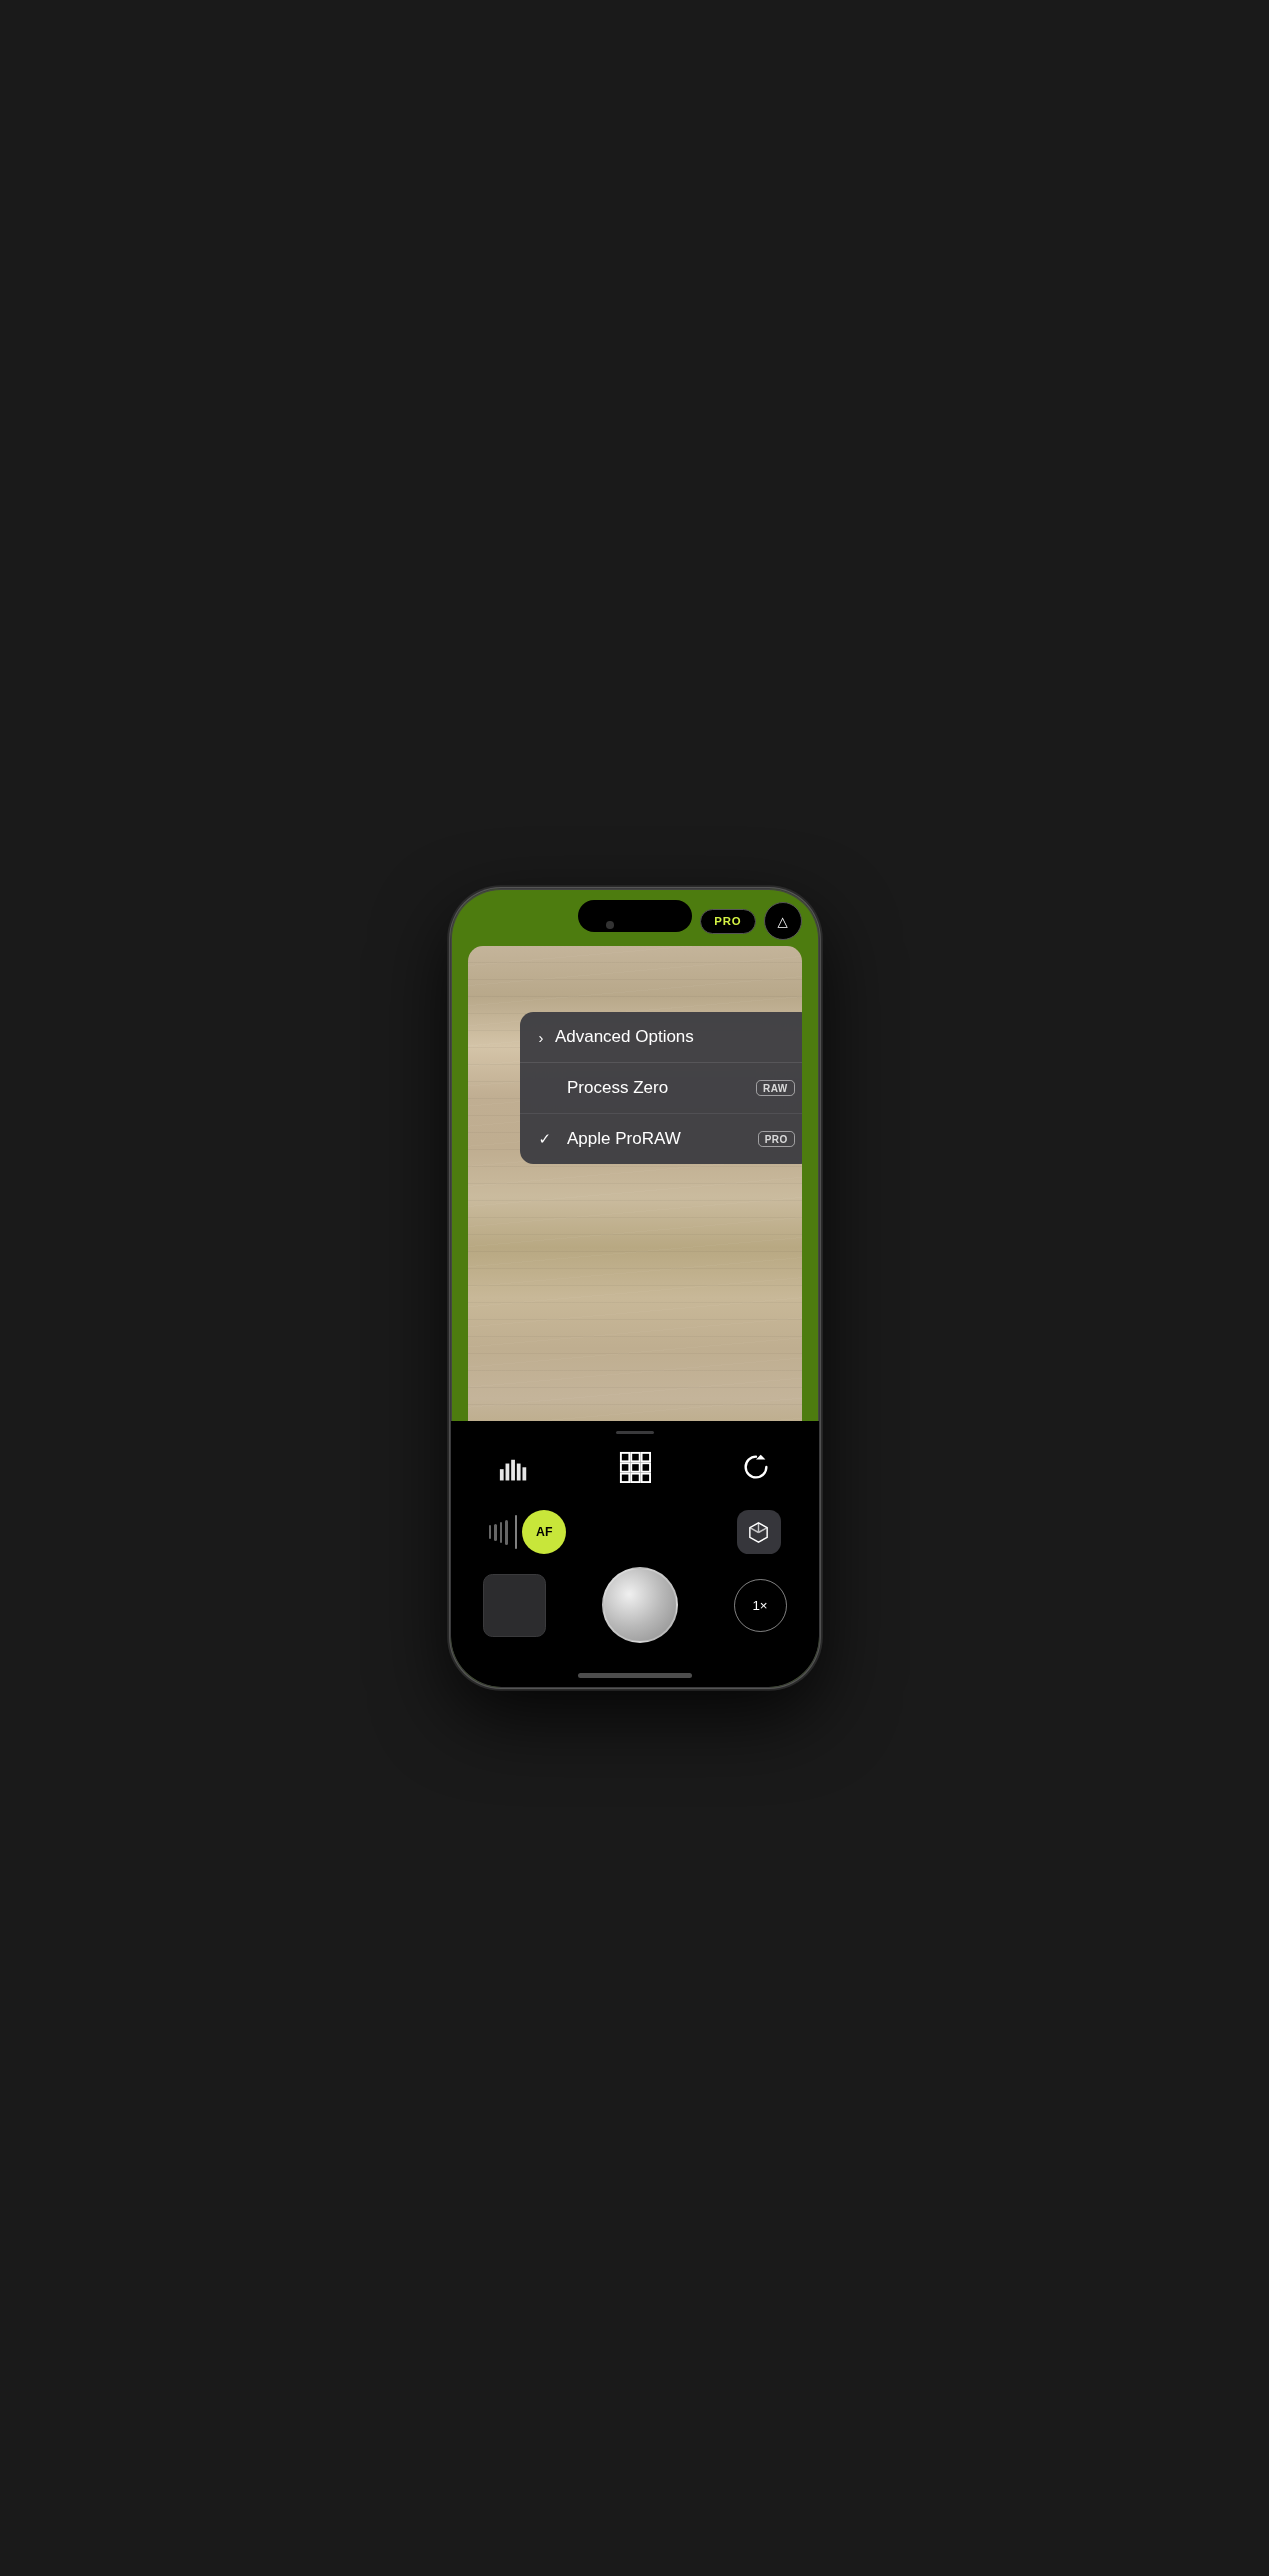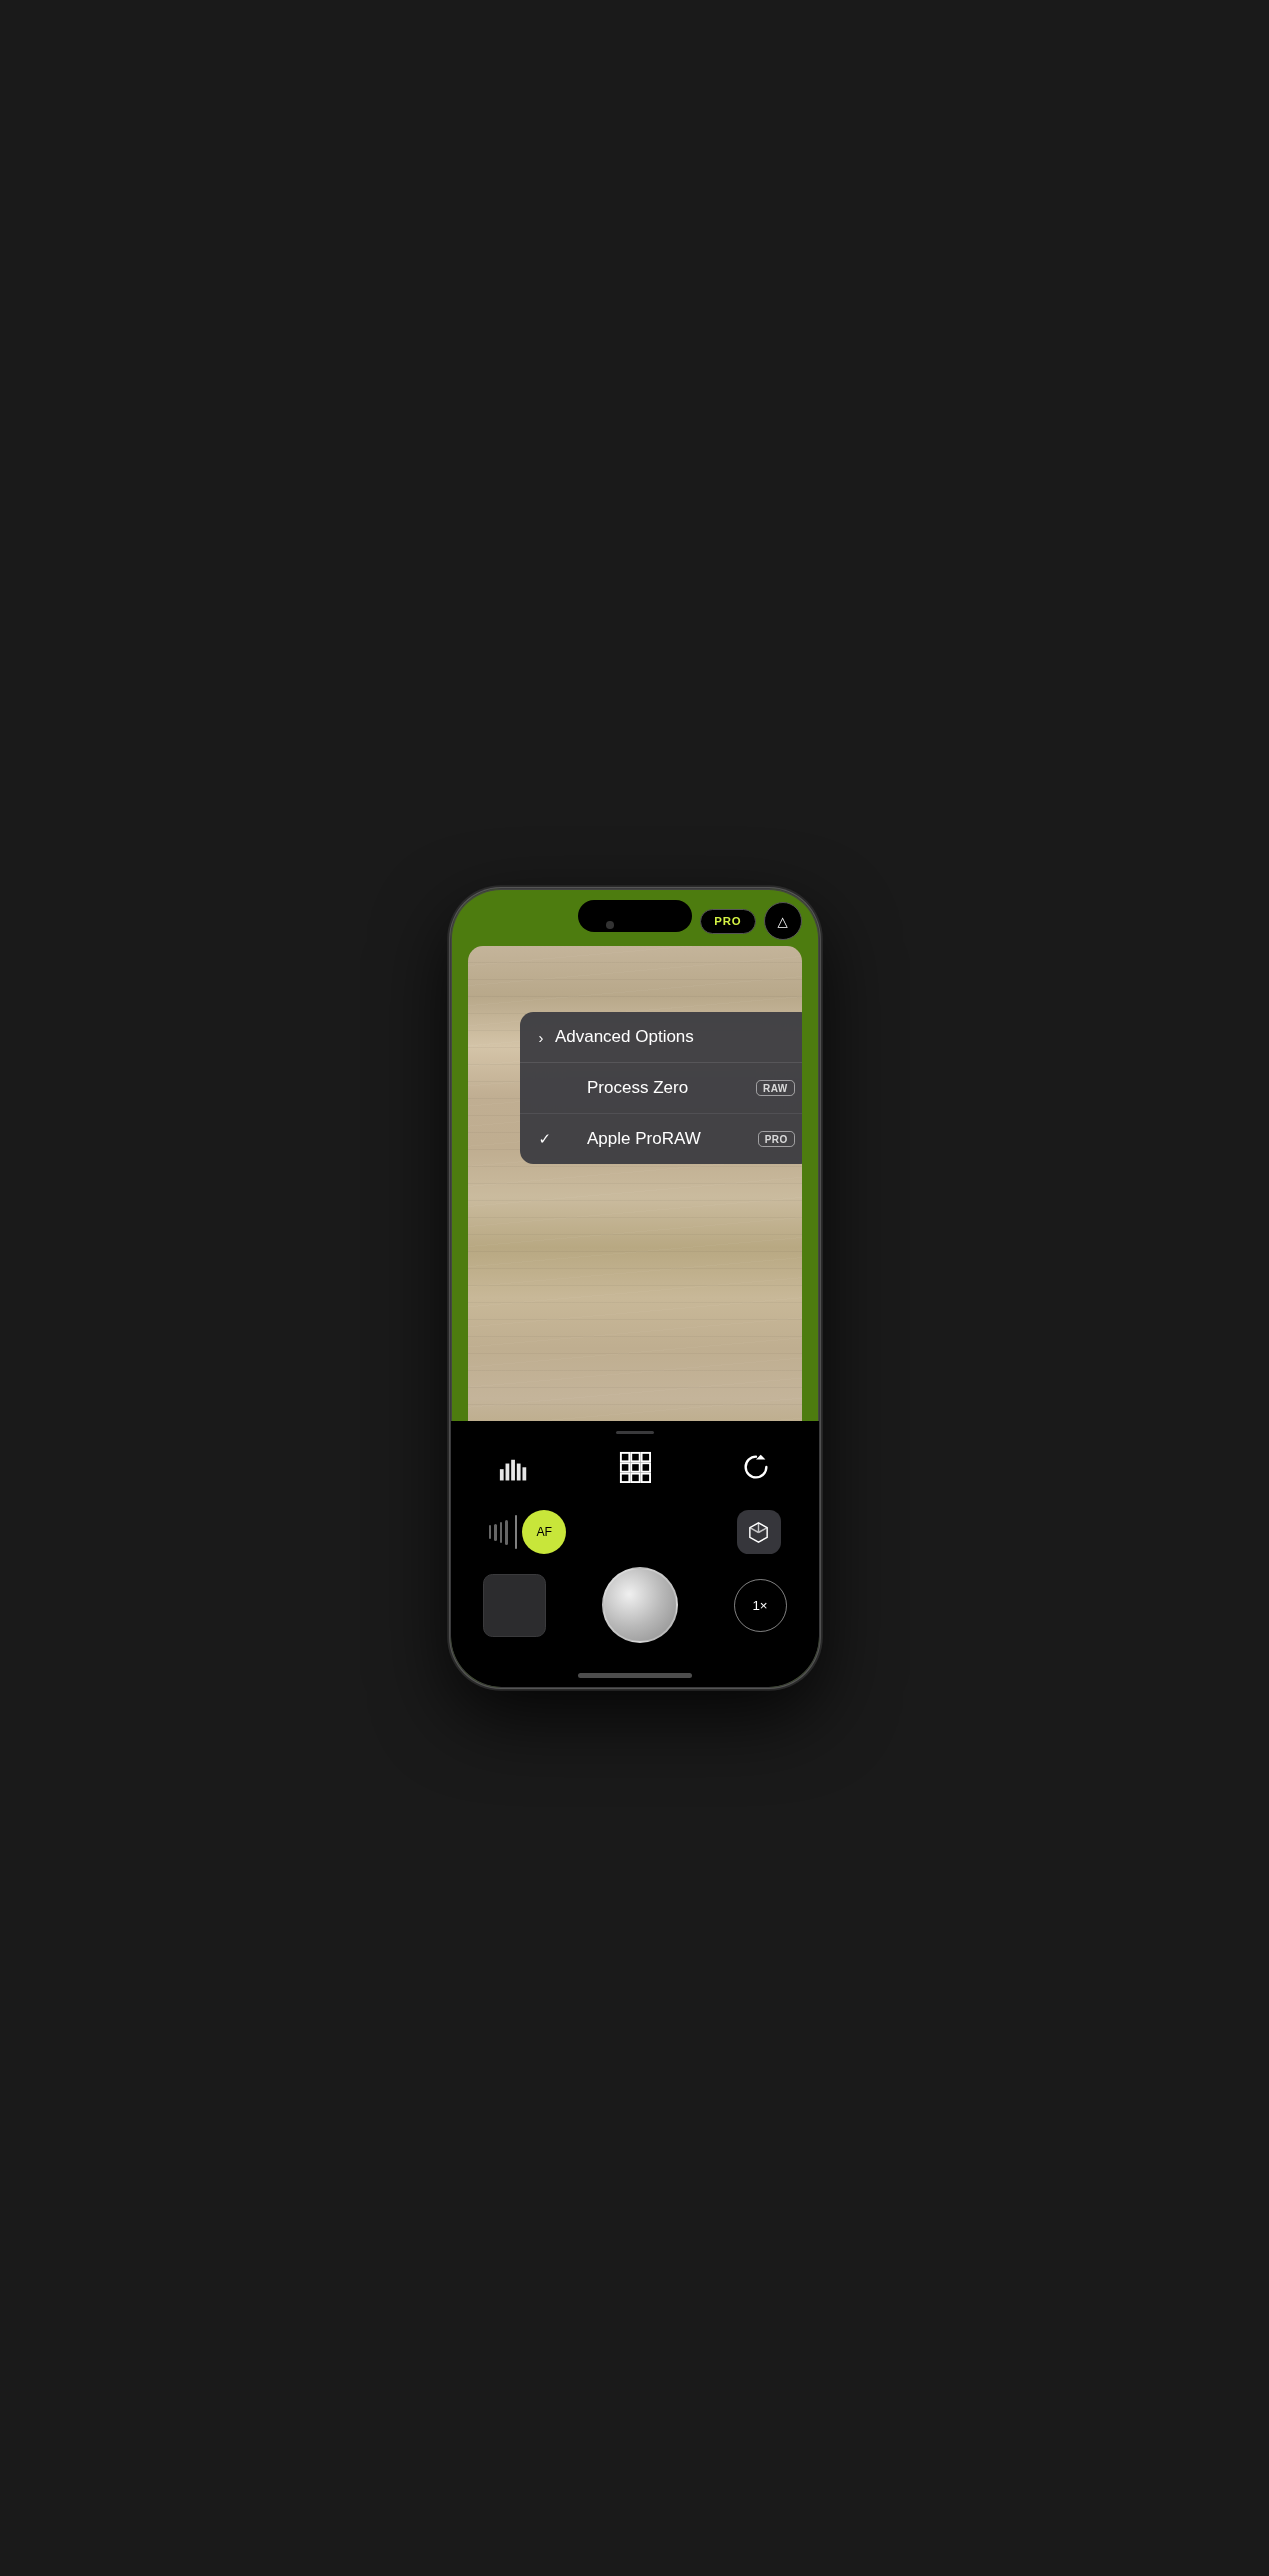--- a/index.html
+++ b/index.html
@@ -223,7 +223,6 @@
       color: #fff;
       font-size: 17px;
       font-weight: 400;
-      margin-left: 20px;
     }
 
     .format-badge {

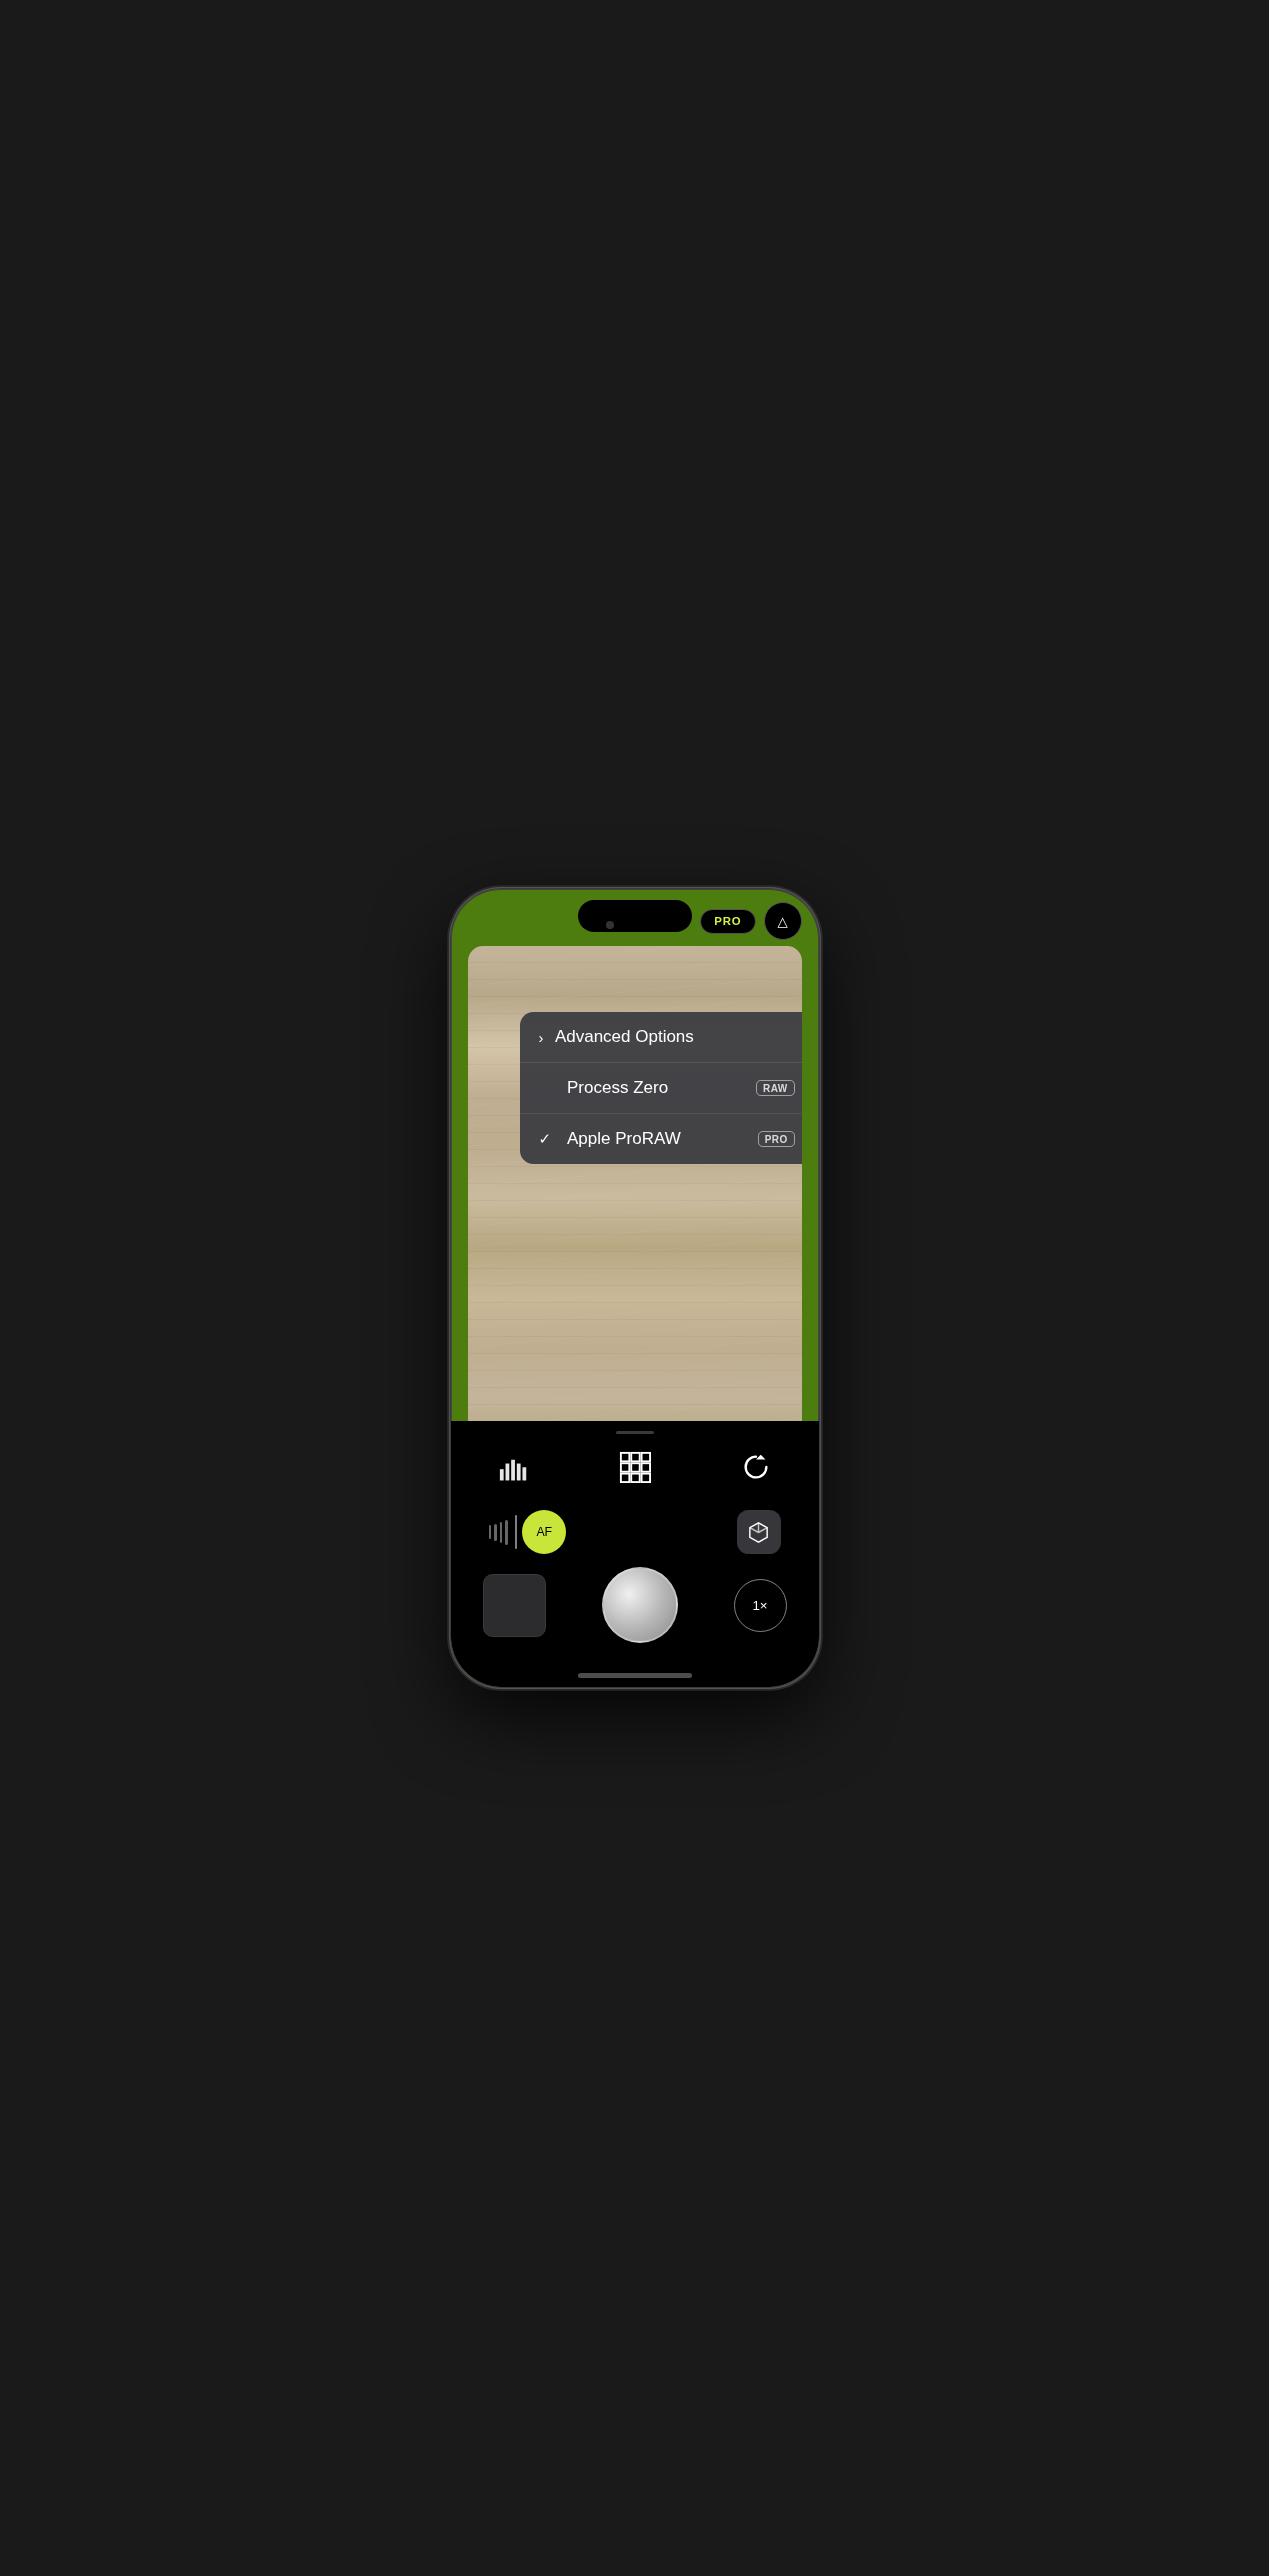--- a/index.html
+++ b/index.html
@@ -297,7 +297,7 @@
     .af-button span {
       color: #000;
       font-size: 12.3px;
-      font-weight: 400;
+      font-weight: 700;
     }
 
     .focus-slider {

